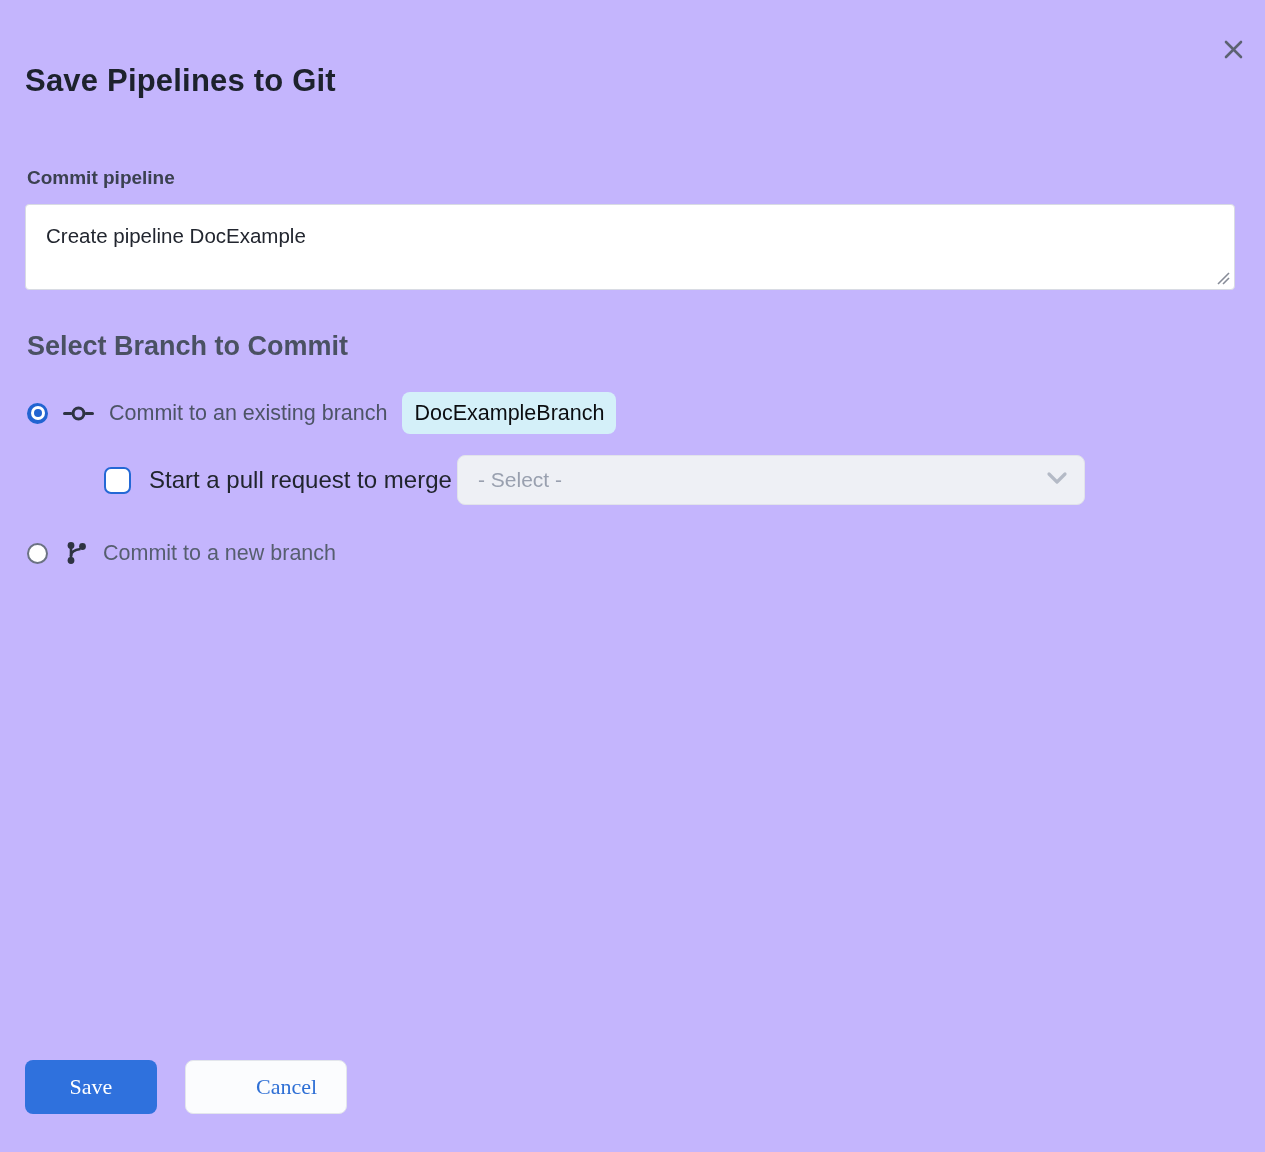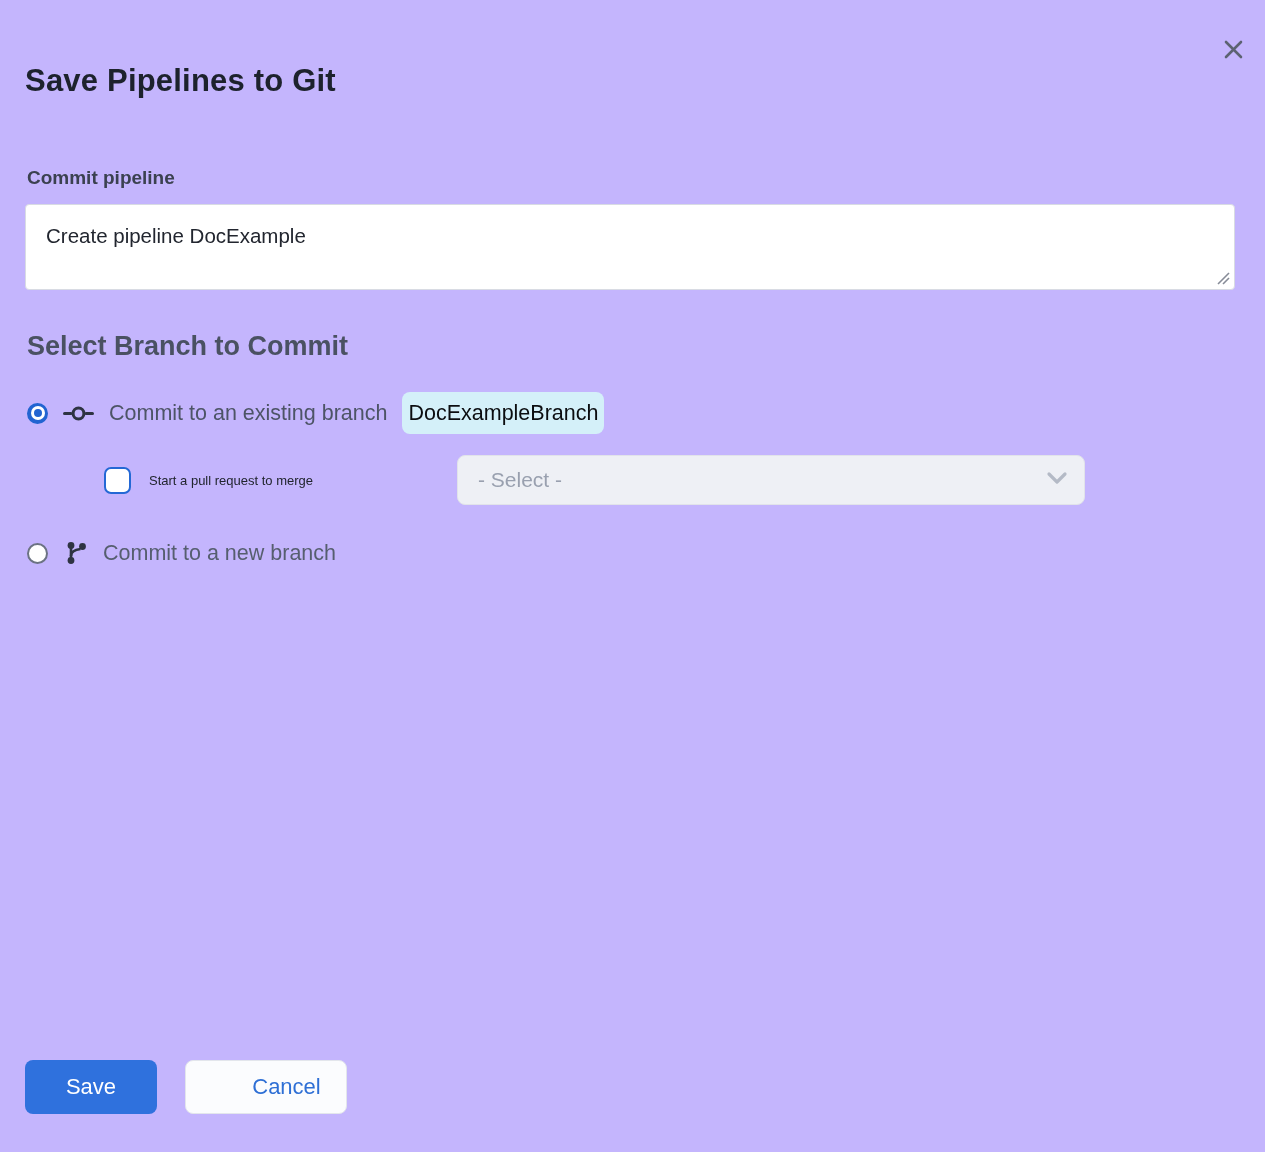--- a/index.html
+++ b/index.html
@@ -95,7 +95,7 @@
   .branch-badge {
     margin-left: 15px;
     height: 42px; display: flex; align-items: center;
-    padding: 0 6px;
+    padding: 0 12px;
     background: #d4f0f9; border-radius: 8px;
     font-size: 21.5px; color: #0b0d10; white-space: nowrap;
   }

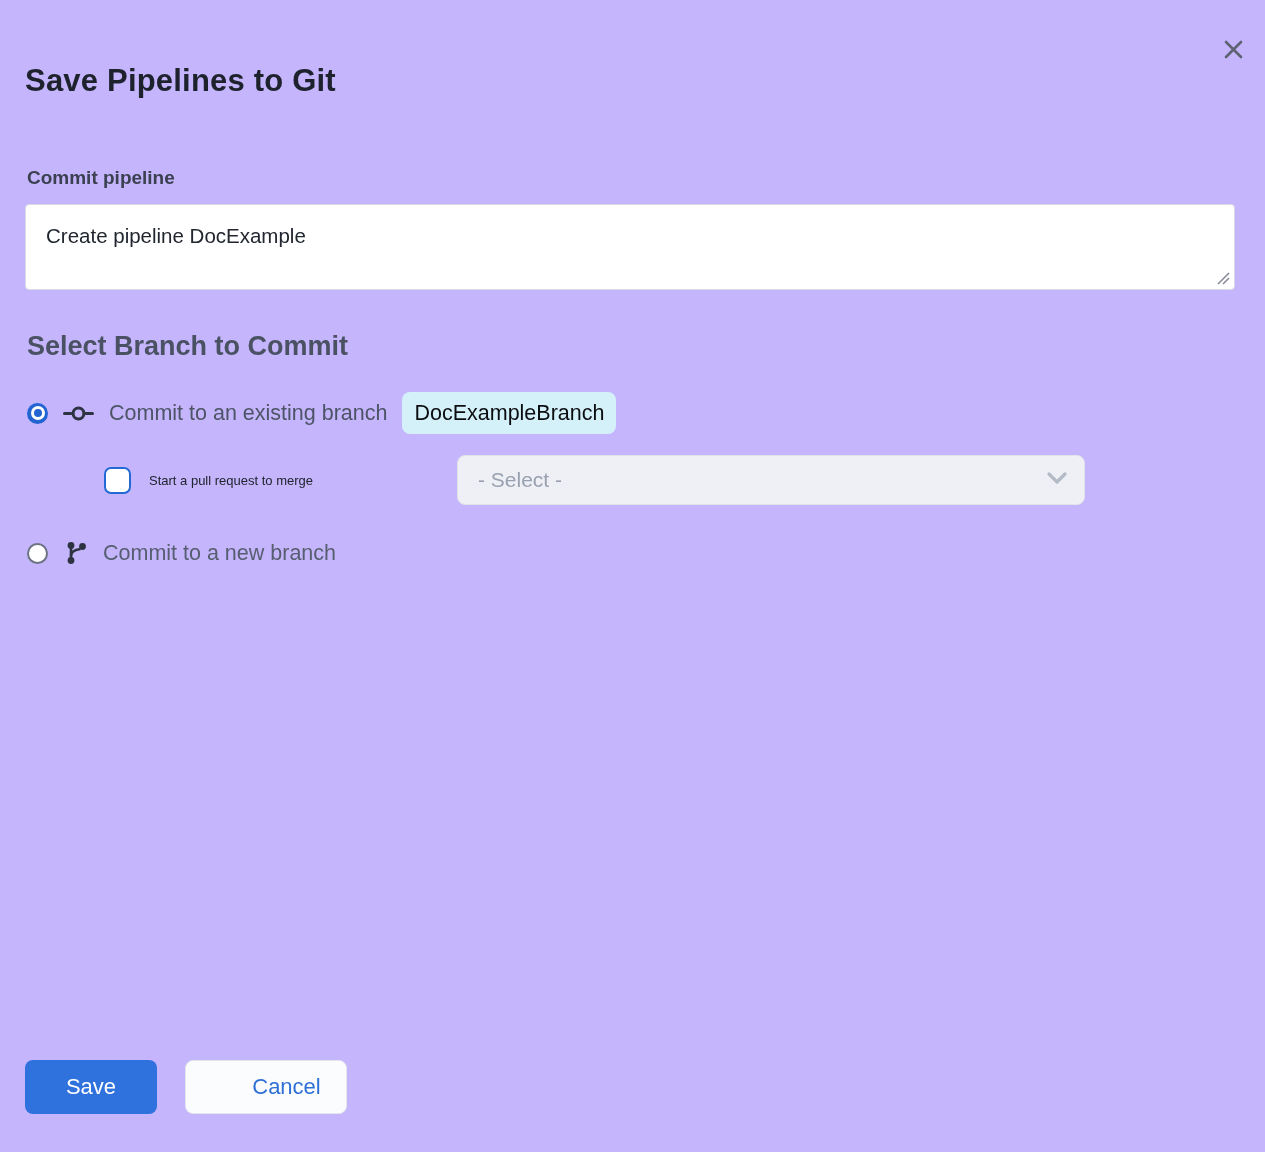--- a/index.html
+++ b/index.html
@@ -107,7 +107,7 @@
     background: #fff; cursor: pointer; flex: 0 0 auto;
   }
   .checkbox-label {
-    margin-left: 18px; font-size: 13px; color: #21252e;
+    margin-left: 18px; font-size: 24px; color: #21252e;
     cursor: pointer; white-space: nowrap;
   }
 

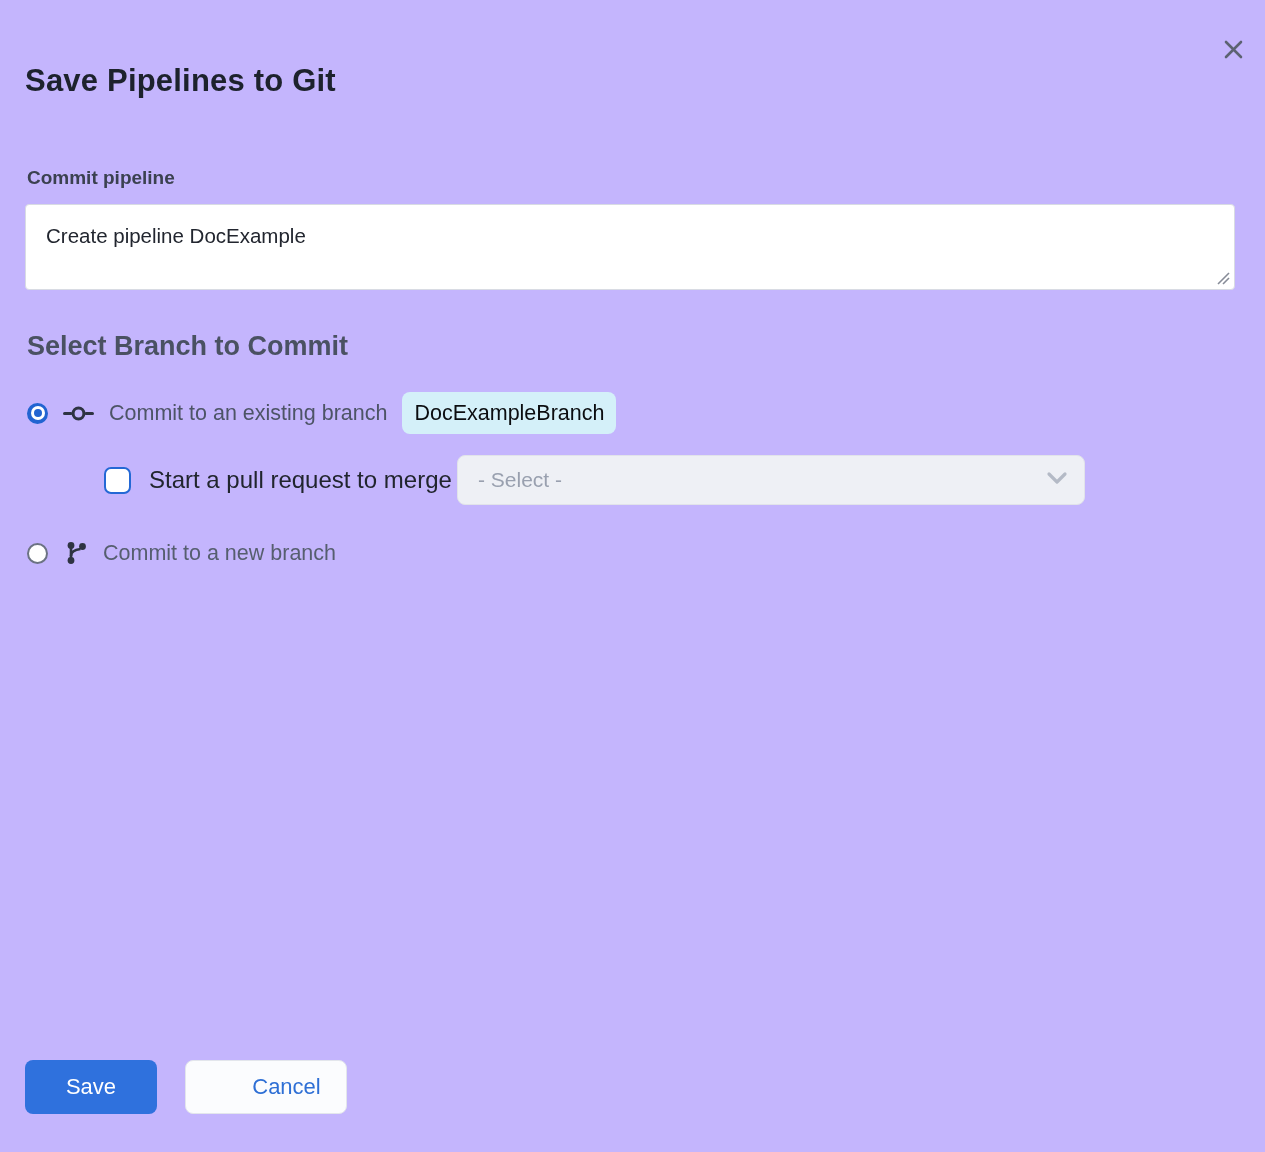--- a/index.html
+++ b/index.html
@@ -130,7 +130,7 @@
   .btn {
     position: absolute; top: 1060px; height: 54px;
     display: flex; align-items: center; justify-content: center;
-    border-radius: 8px; font-family: Liberation Sans, sans-serif;
+    border-radius: 8px; font-family: Liberation Serif, serif;
     font-size: 22px; cursor: pointer;
   }
   .btn-save {

